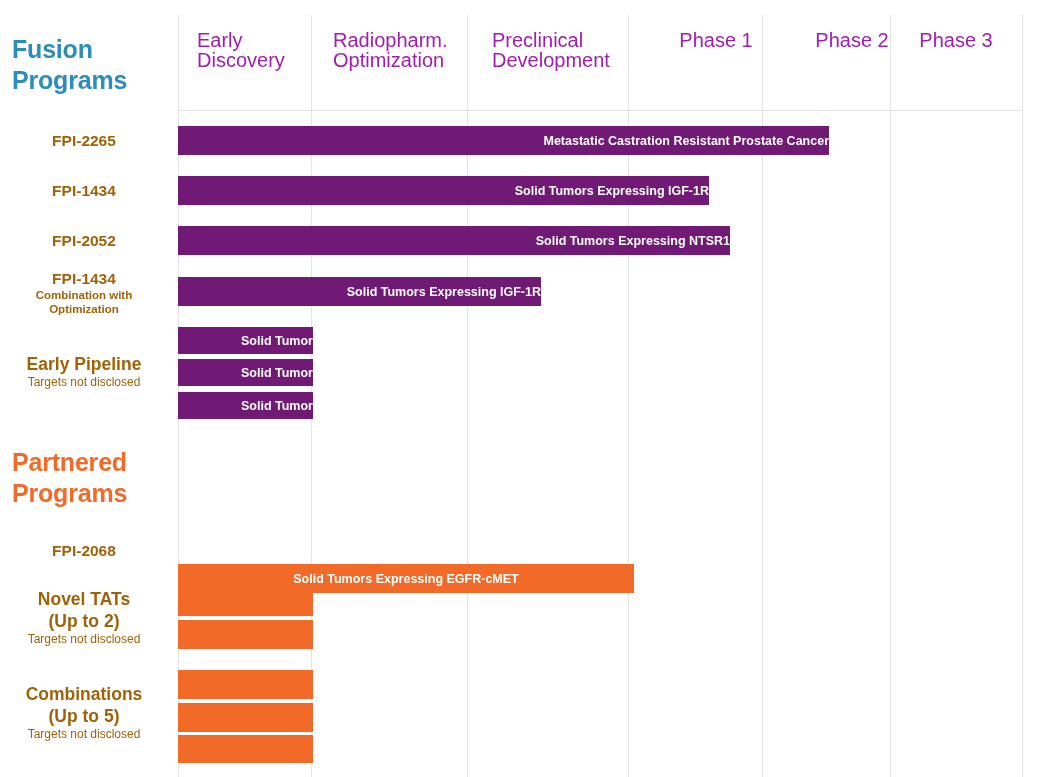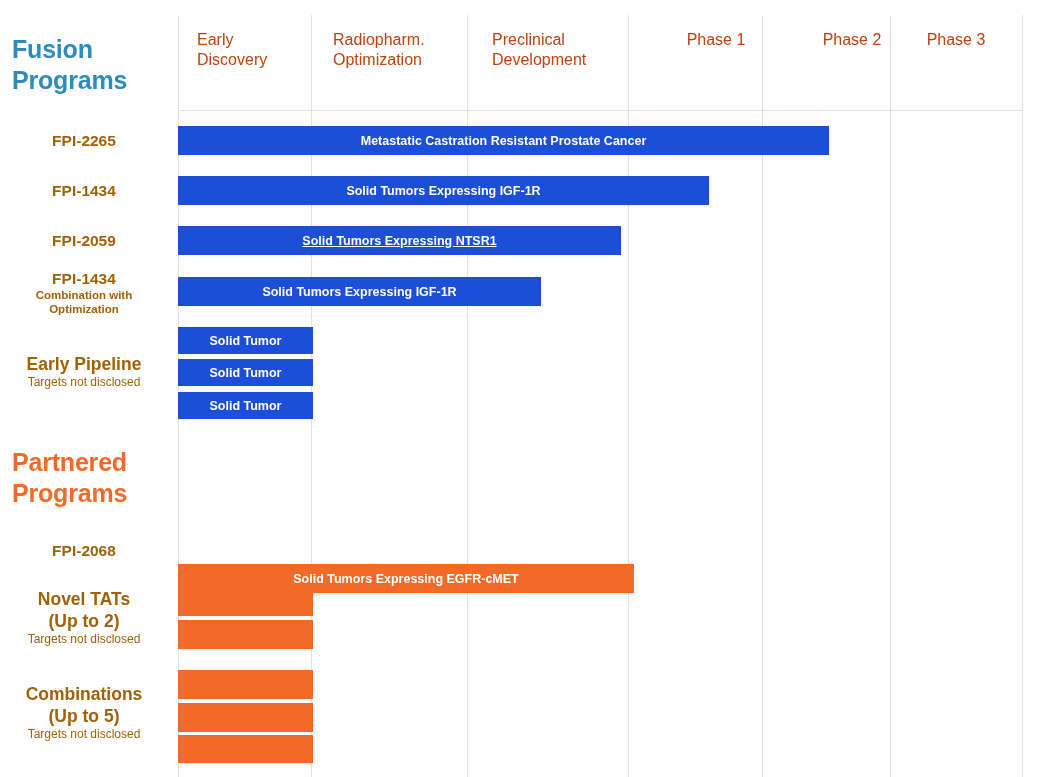--- a/index.html
+++ b/index.html
@@ -42,9 +42,9 @@
   .col-header {
     position: absolute;
     top: 30px;
-    font-size: 16px;
+    font-size: 20px;
     line-height: 20px;
-    color: #c2410c;
+    color: #a21caf;
     font-weight: 400;
     white-space: pre-line;
   }

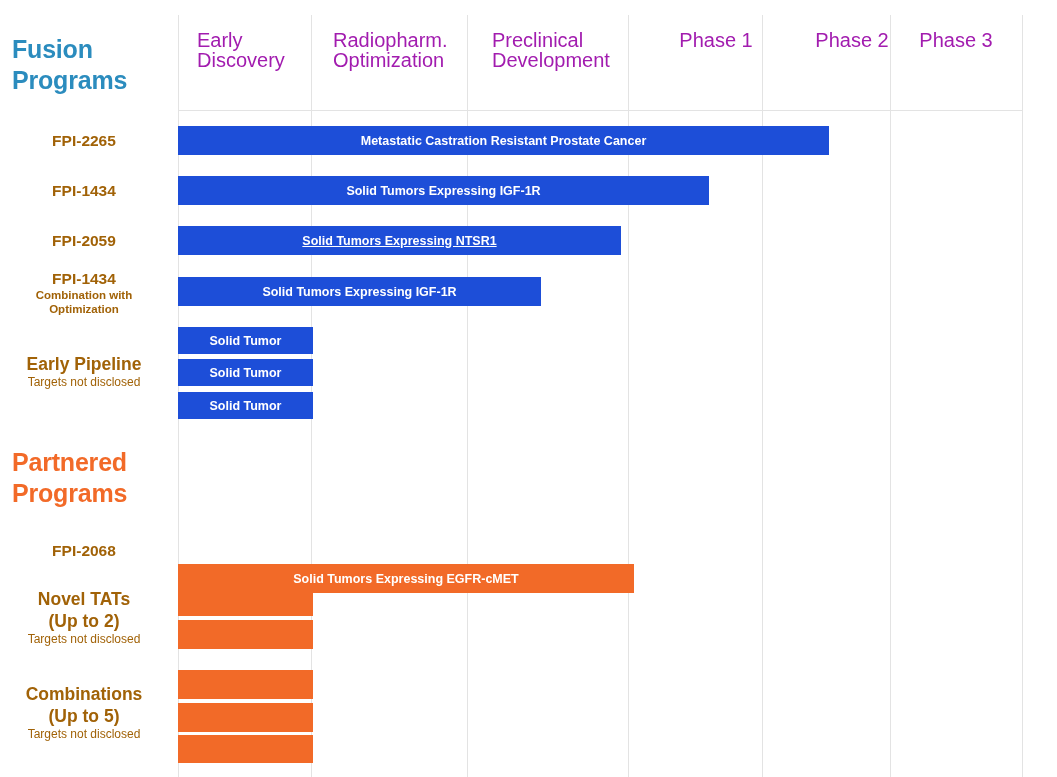--- a/index.html
+++ b/index.html
@@ -107,7 +107,7 @@
     white-space: nowrap;
     overflow: hidden;
   }
-  .bar.blue   { background: #1d4ed8; }
+  .bar.blue   { background: #701a75; justify-content: flex-end; }
   .bar.orange { background: #f26a28; }
   .bar .bar-label { pointer-events: none; }
 </style>

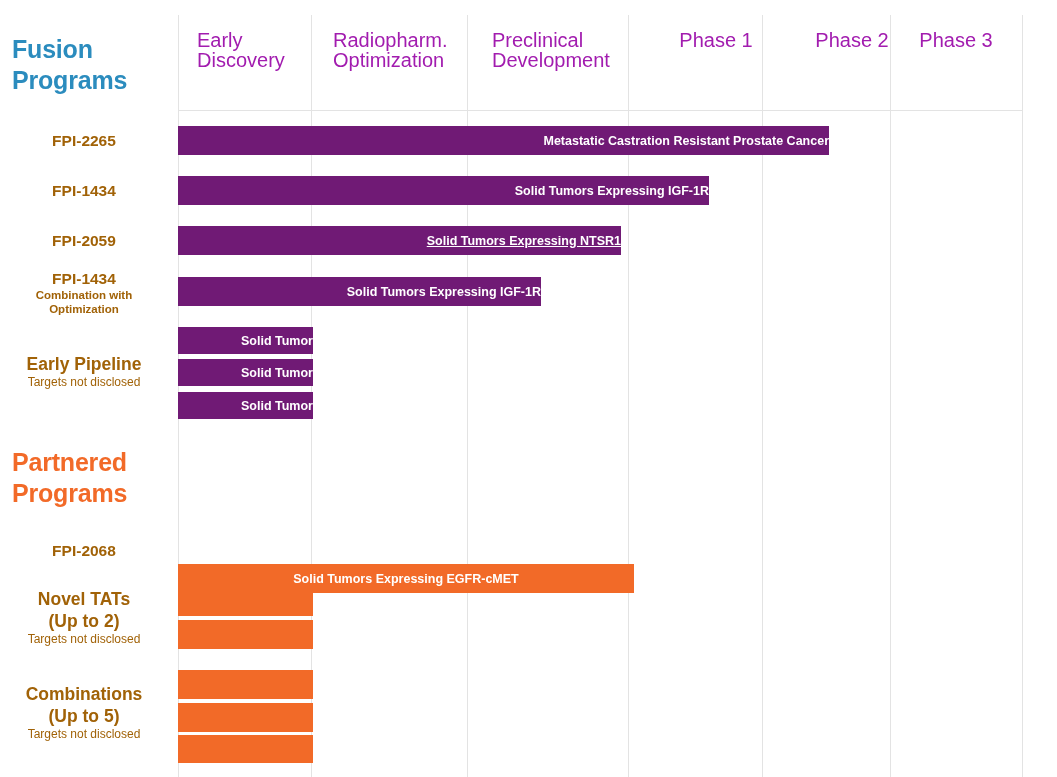--- a/index.html
+++ b/index.html
@@ -151,7 +151,7 @@
   </div>
 
   <div class="row-label" style="top:231px;">
-    <span class="primary">FPI-2059</span>
+    <span class="primary">FPI-2052</span>
   </div>
 
   <div class="row-label" style="top:269px;">

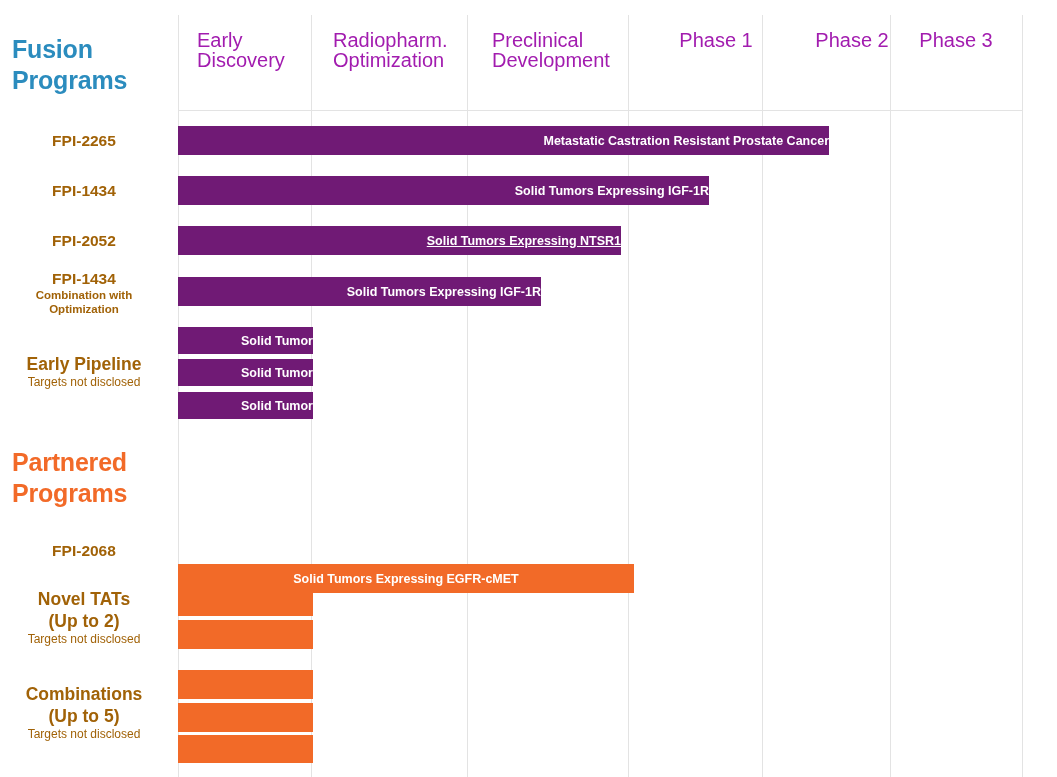--- a/index.html
+++ b/index.html
@@ -189,7 +189,7 @@
     <span class="bar-label">Solid Tumors Expressing IGF-1R</span>
   </div>
 
-  <div class="bar blue" style="left:178px; top:226px; width:443px; height:29px;text-decoration:underline;">
+  <div class="bar blue" style="left:178px; top:226px; width:552px; height:29px;">
     <span class="bar-label">Solid Tumors Expressing NTSR1</span>
   </div>
 

